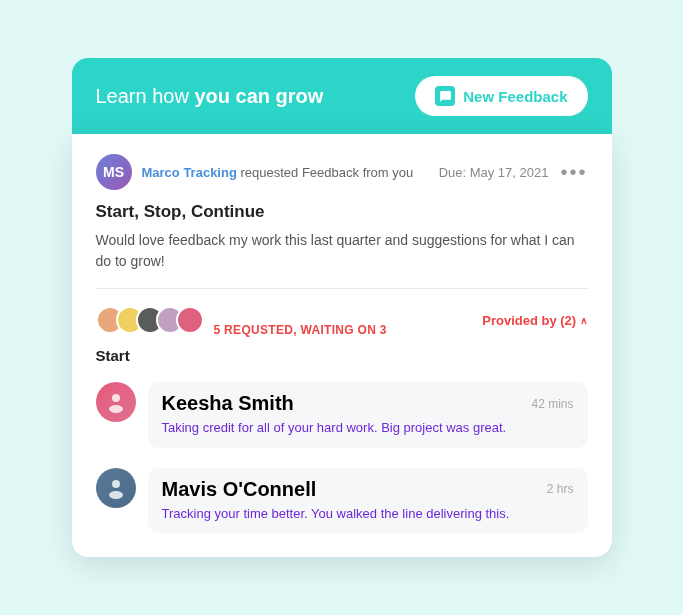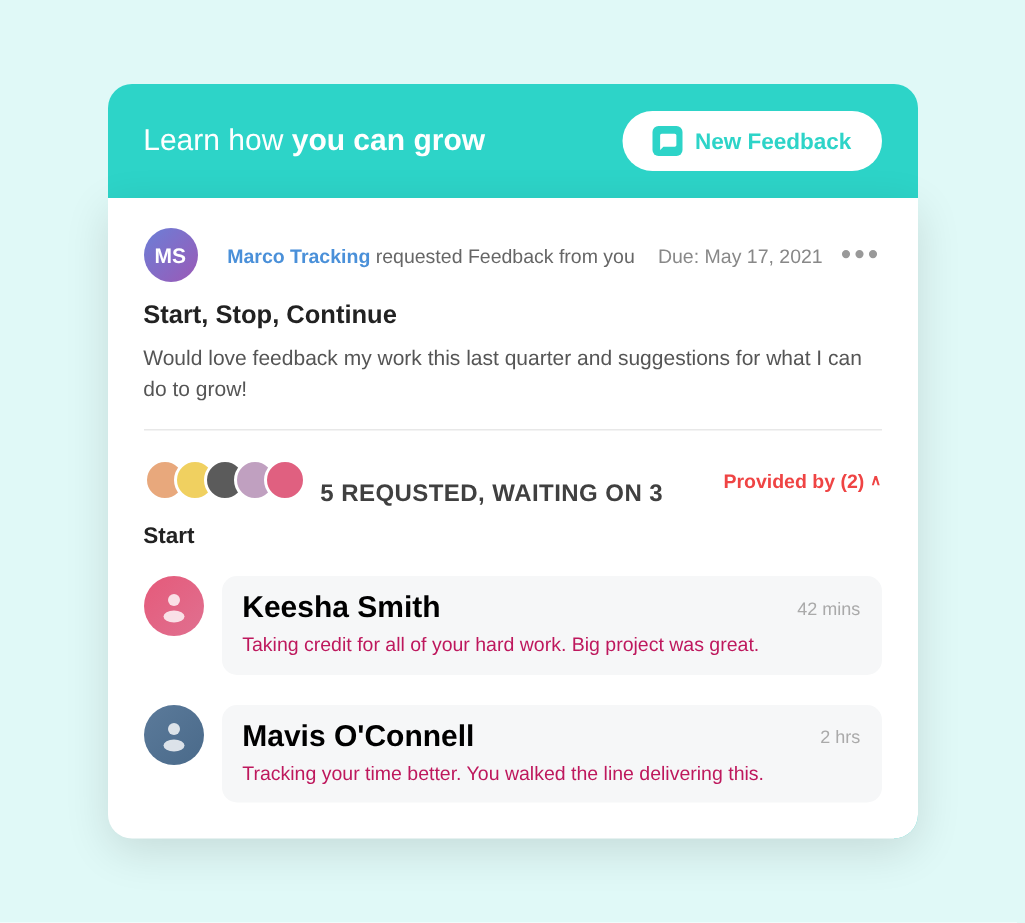--- a/index.html
+++ b/index.html
@@ -103,7 +103,7 @@
     .requester-info {
       display: flex;
       align-items: center;
-      gap: 20px;
+      gap: 10px;
     }
 
     .avatar {

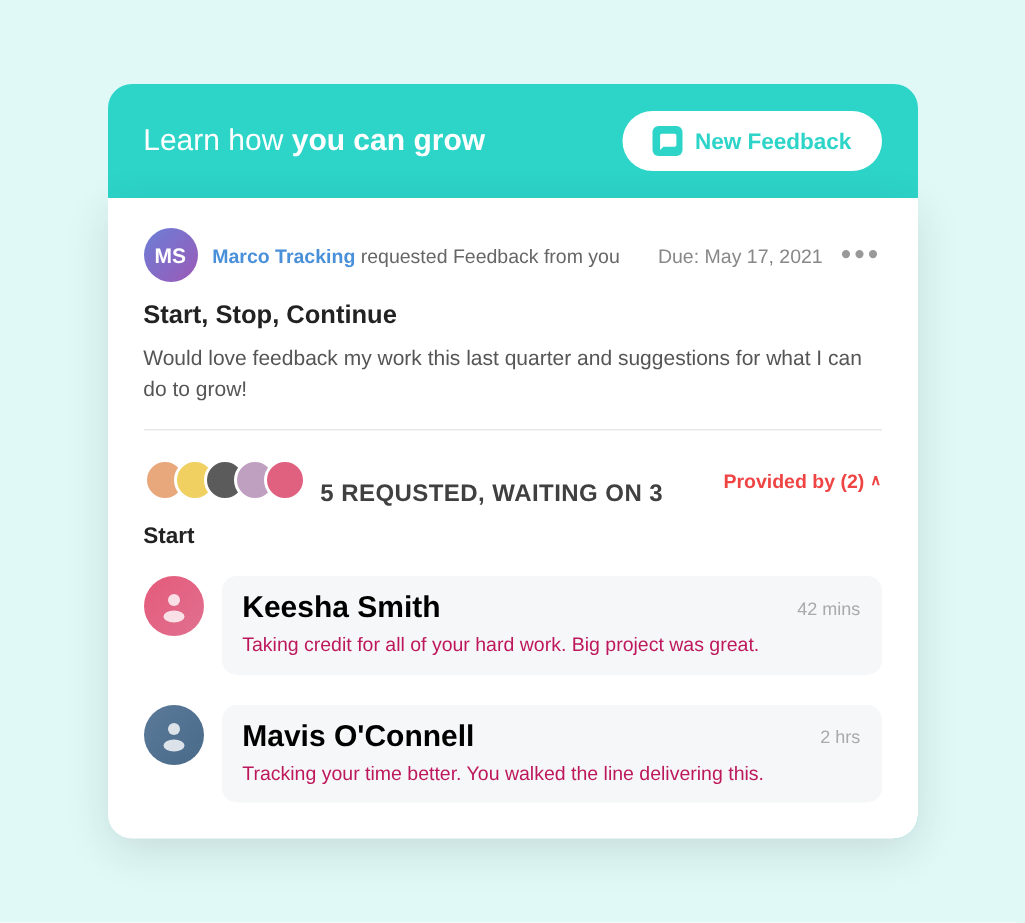--- a/index.html
+++ b/index.html
@@ -214,8 +214,8 @@
     .av5 { background: #e06080; }
 
     .requested-count {
-      font-size: 16px;
-      color: #404040;
+      font-size: 12px;
+      color: #ef4444;
       font-weight: 600;
       margin-left: 10px;
       letter-spacing: 0.3px;

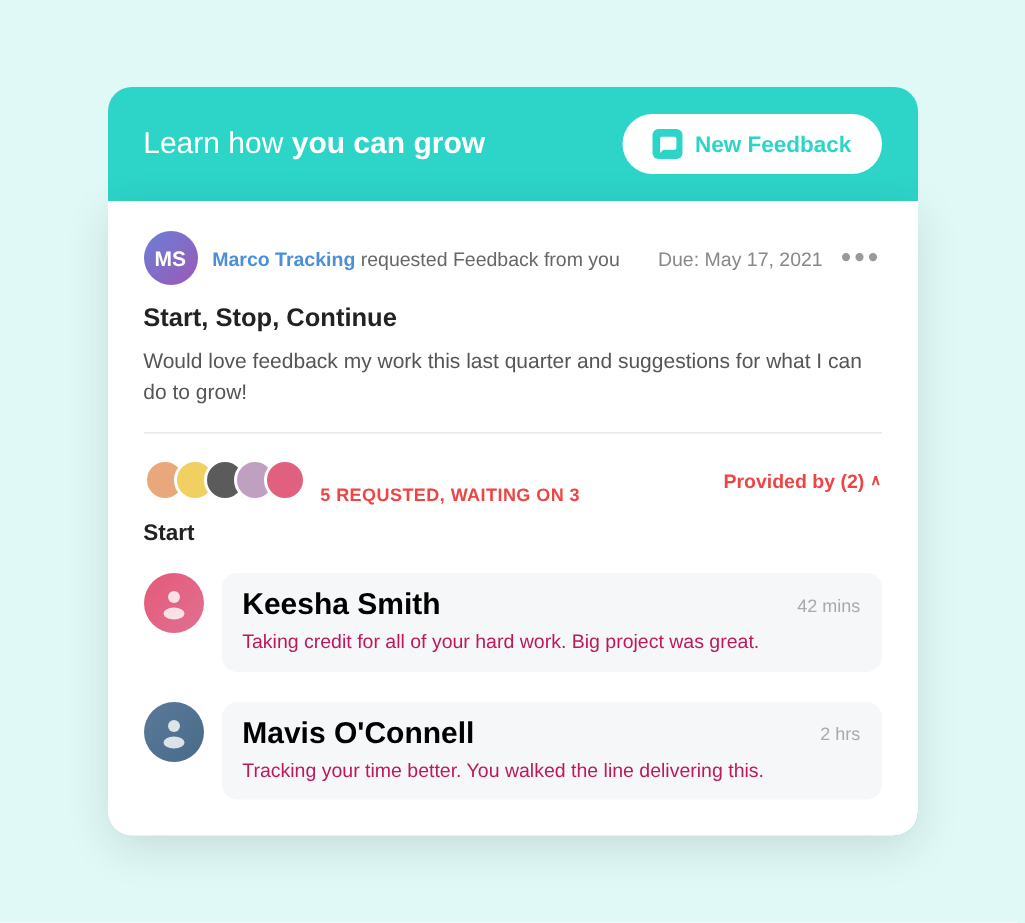--- a/index.html
+++ b/index.html
@@ -300,7 +300,7 @@
 
     .feedback-text {
       font-size: 13px;
-      color: #be185d;
+      color: #6d28d9;
       line-height: 1.4;
     }
   </style>

